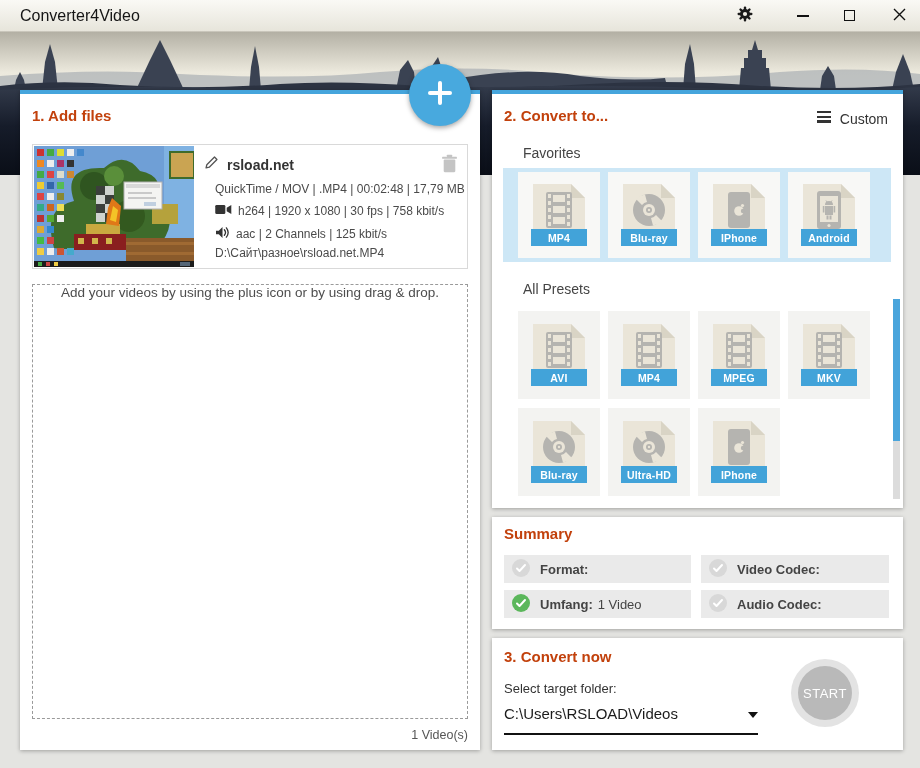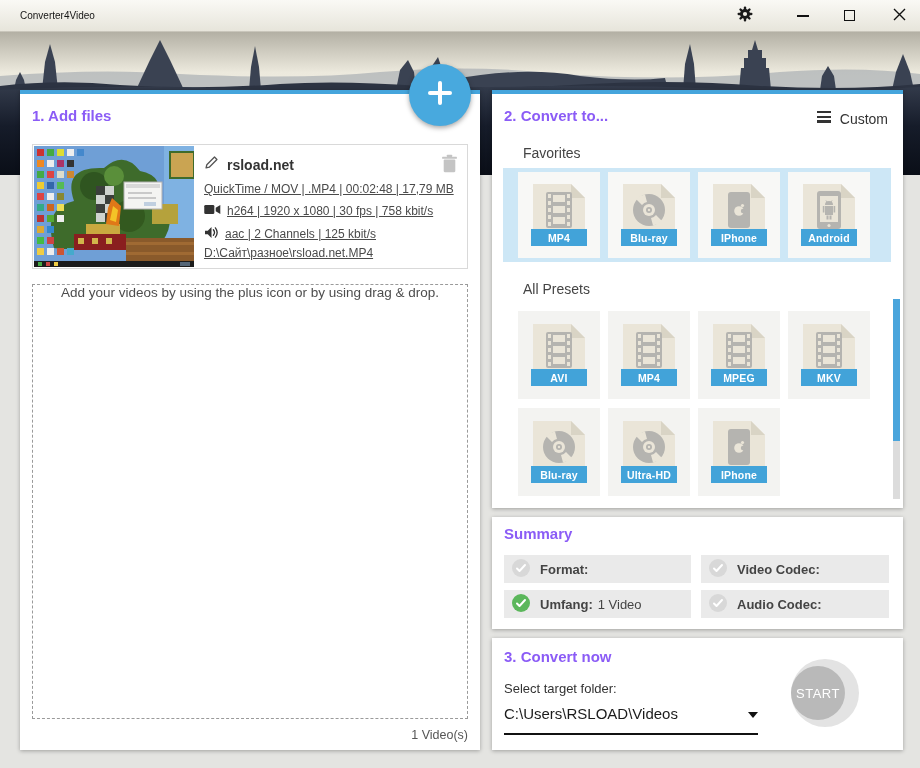--- a/index.html
+++ b/index.html
@@ -19,7 +19,7 @@
     border-bottom:1px solid #c9c6bb;
     z-index:30;
   }
-  .tb-title { position:absolute; left:20px; top:0; line-height:31px; font-size:10px; color:#151515;text-align:center; }
+  .tb-title { position:absolute; left:20px; top:0; line-height:31px; font-size:16px; color:#151515;text-align:center; }
   .tb-btn { position:absolute; top:0; width:30px; height:31px; display:flex; align-items:center; justify-content:center; }
   .tb-gear  { right:160px; }
   .tb-min   { right:102px; }

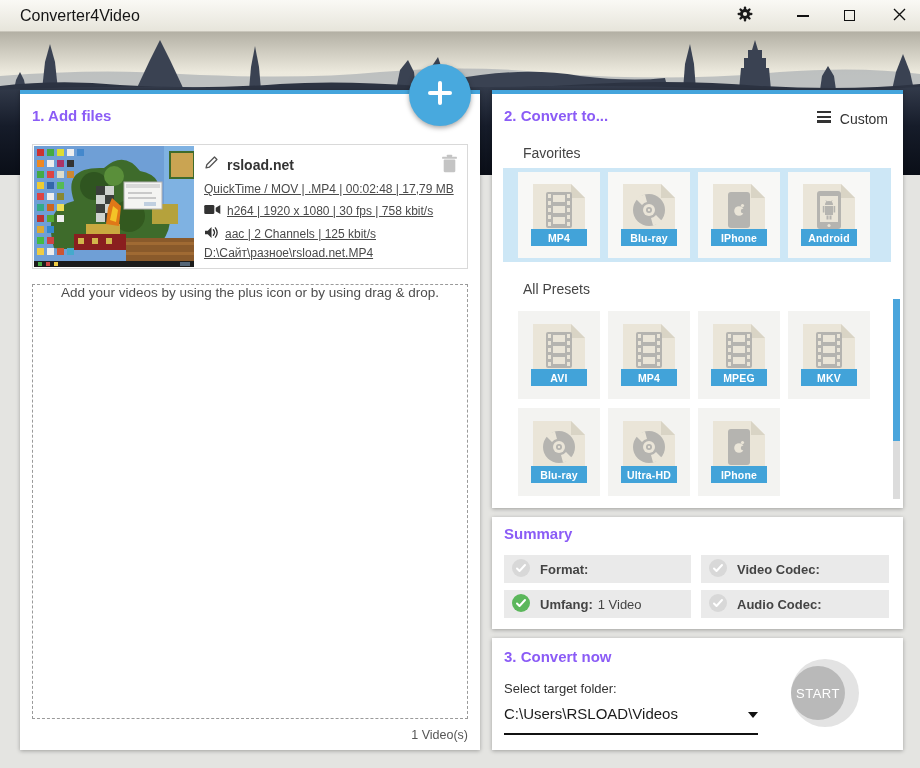--- a/index.html
+++ b/index.html
@@ -44,7 +44,7 @@
   .panel-summary { left:492px; top:517px; width:411px; height:112px; }
   .panel-now     { left:492px; top:638px; width:411px; height:112px; }
 
-  .section-h { font-size:15px; font-weight:bold; color:#8b5cf6; }
+  .section-h { font-size:15px; font-weight:bold; color:#c2410c; }
 
   
   .fab {

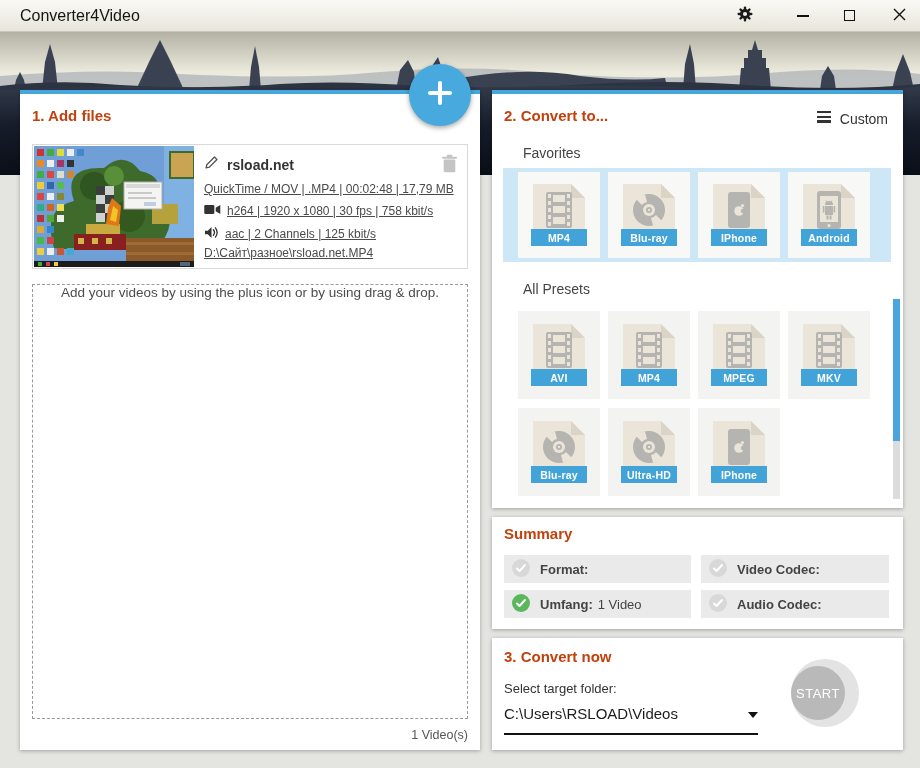--- a/index.html
+++ b/index.html
@@ -65,7 +65,7 @@
   .file-head { position:absolute; left:171px; top:10px; display:flex; align-items:center; gap:8px; }
   .file-name { font-size:14px; font-weight:bold; color:#333; }
   .trash-btn { position:absolute; right:9px; top:9px; }
-  .meta-line { position:absolute; left:171px; font-size:12px; color:#4a4a4a; display:flex; align-items:center; gap:6px; white-space:nowrap;text-decoration:underline; }
+  .meta-line { position:absolute; left:182px; font-size:12px; color:#4a4a4a; display:flex; align-items:center; gap:6px; white-space:nowrap; }
   .m1 { top:37px; } .m2 { top:59px; } .m3 { top:81px; } .m4 { top:101px; }
 
   .dropzone {

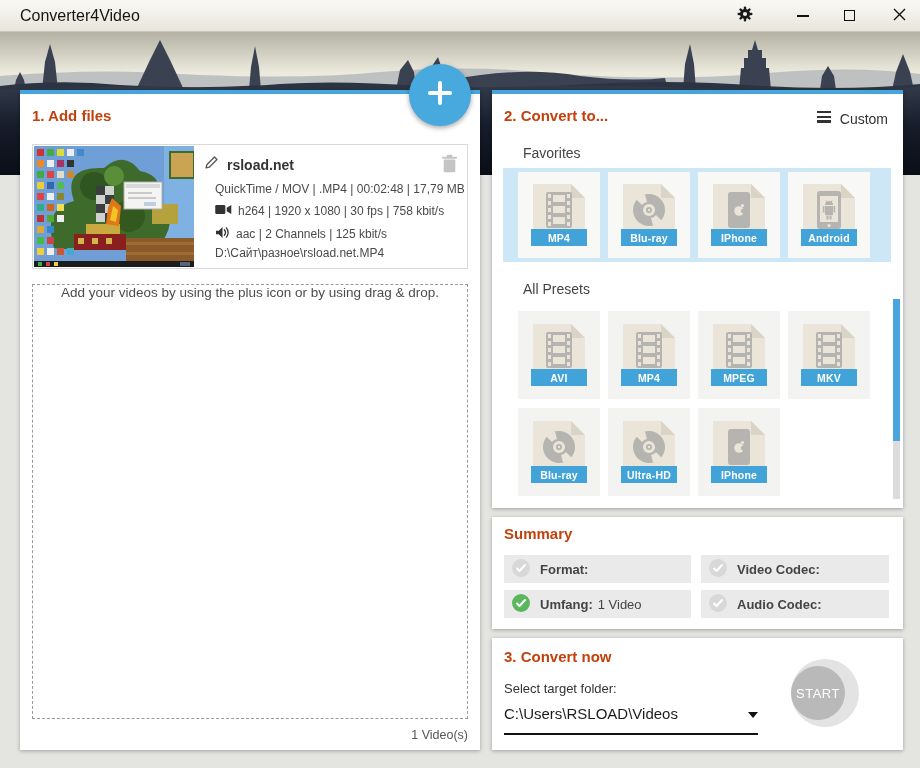--- a/index.html
+++ b/index.html
@@ -140,7 +140,7 @@
   .start-btn {
     position:absolute; left:299px; top:21px; width:68px; height:68px;
     border-radius:50%; background:#e3e3e3;
-    display:flex; align-items:center; cursor:pointer;
+    display:flex; align-items:center; justify-content:center; cursor:pointer;
   }
   .start-inner {
     width:54px; height:54px; border-radius:50%; background:#b9b9b9;

